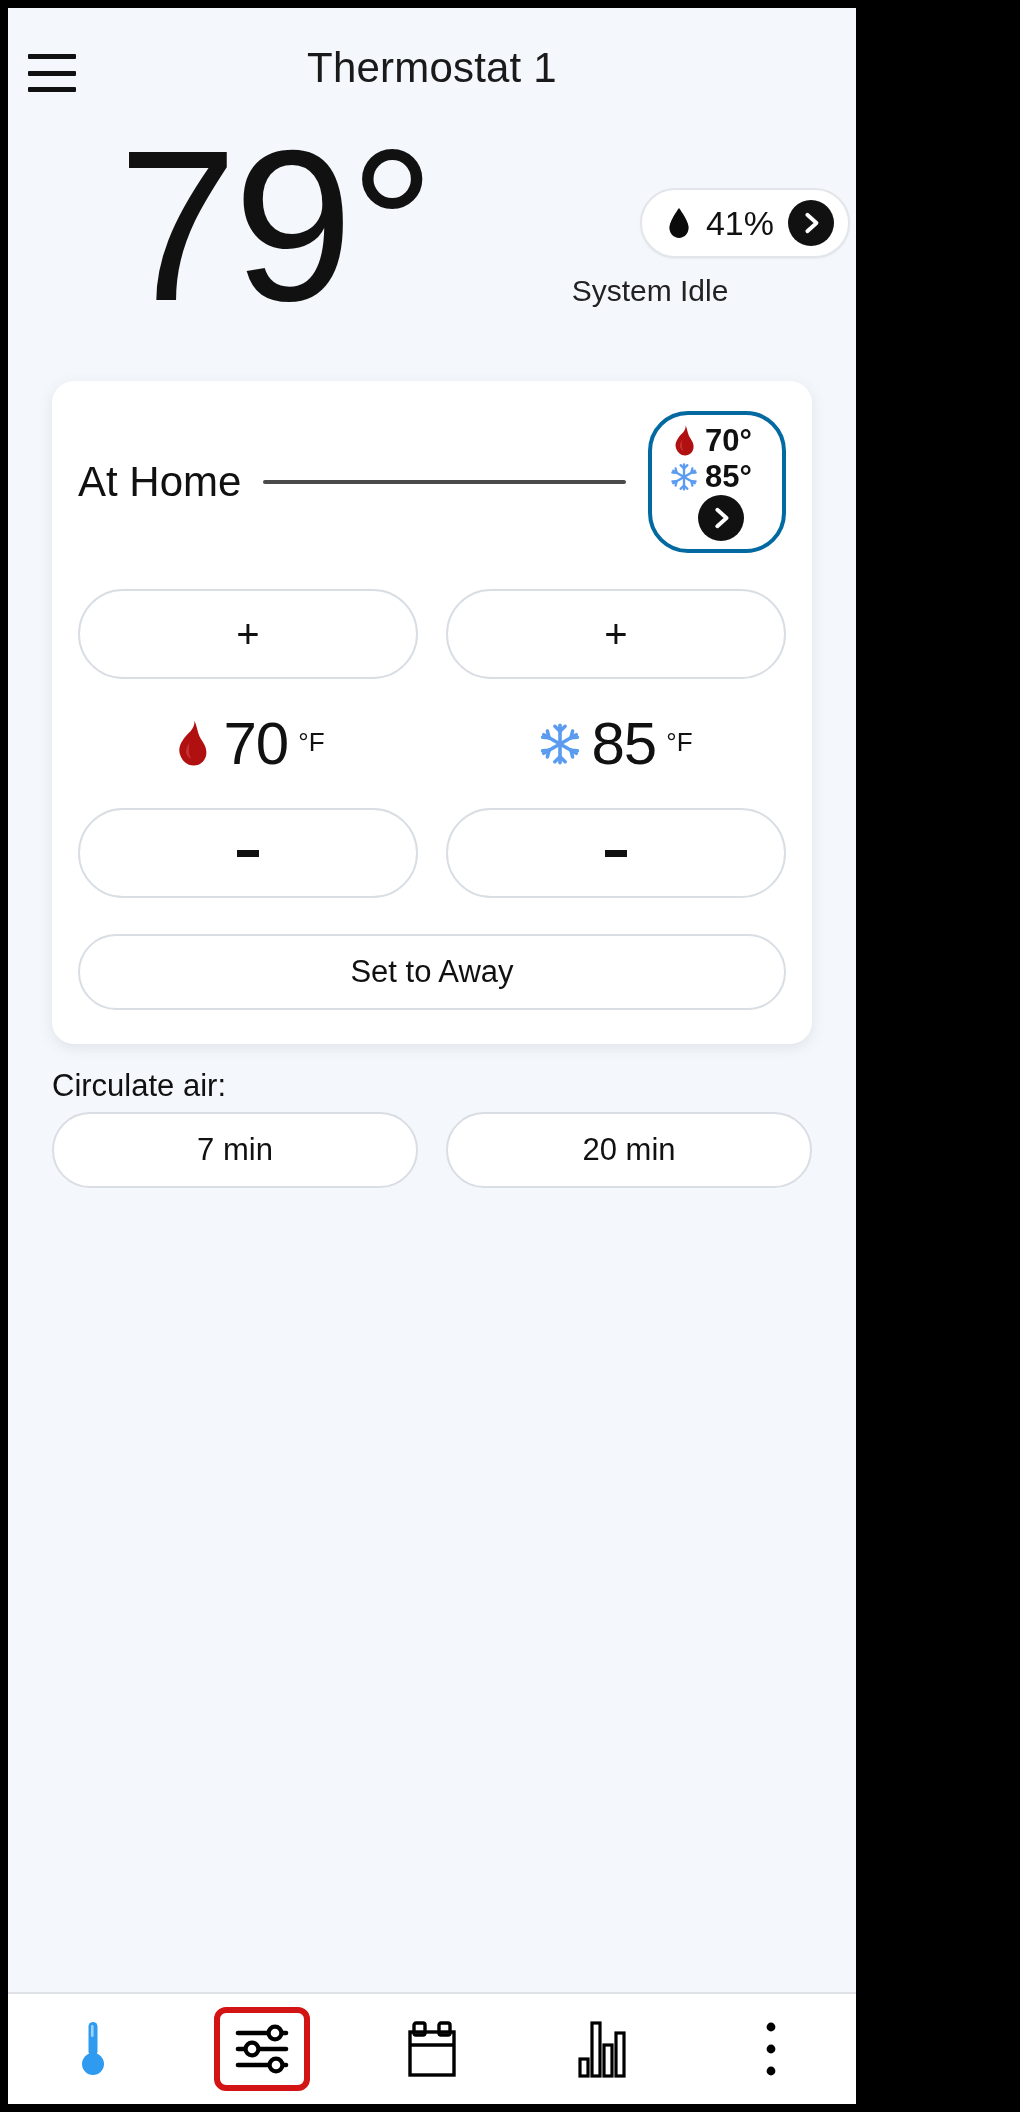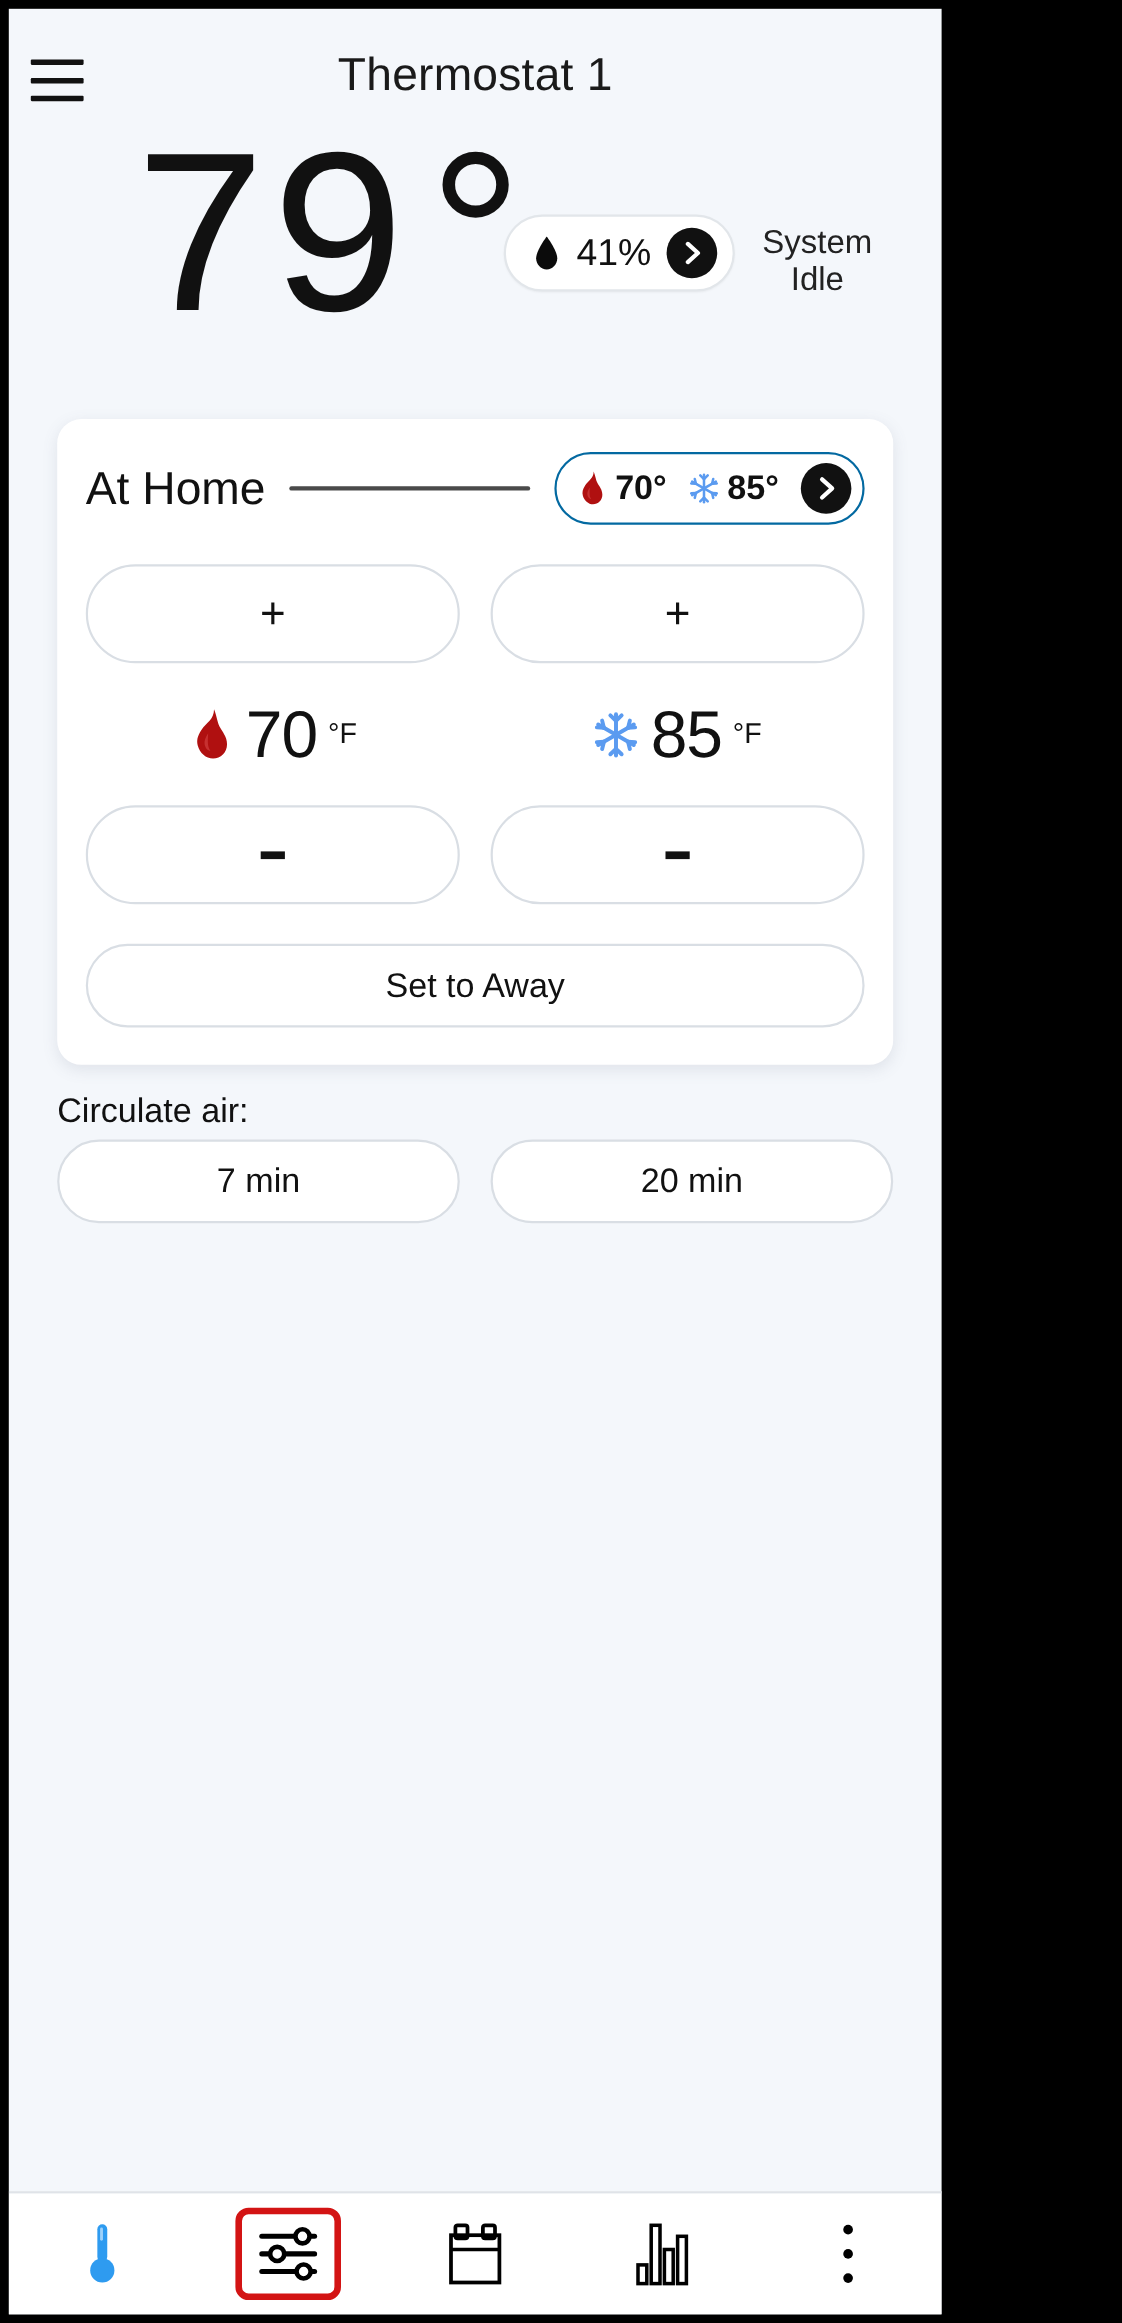--- a/index.html
+++ b/index.html
@@ -40,7 +40,7 @@
   .big-temp {
     position:absolute; left:110px; top:-10px;
     font-size:215px; font-weight:300; color:#111;
-    letter-spacing:-4px; line-height:1;font-family:Liberation Mono, monospace;
+    letter-spacing:-4px; line-height:1;
   }
   .hum-col {
     position:absolute; left:450px; top:60px;

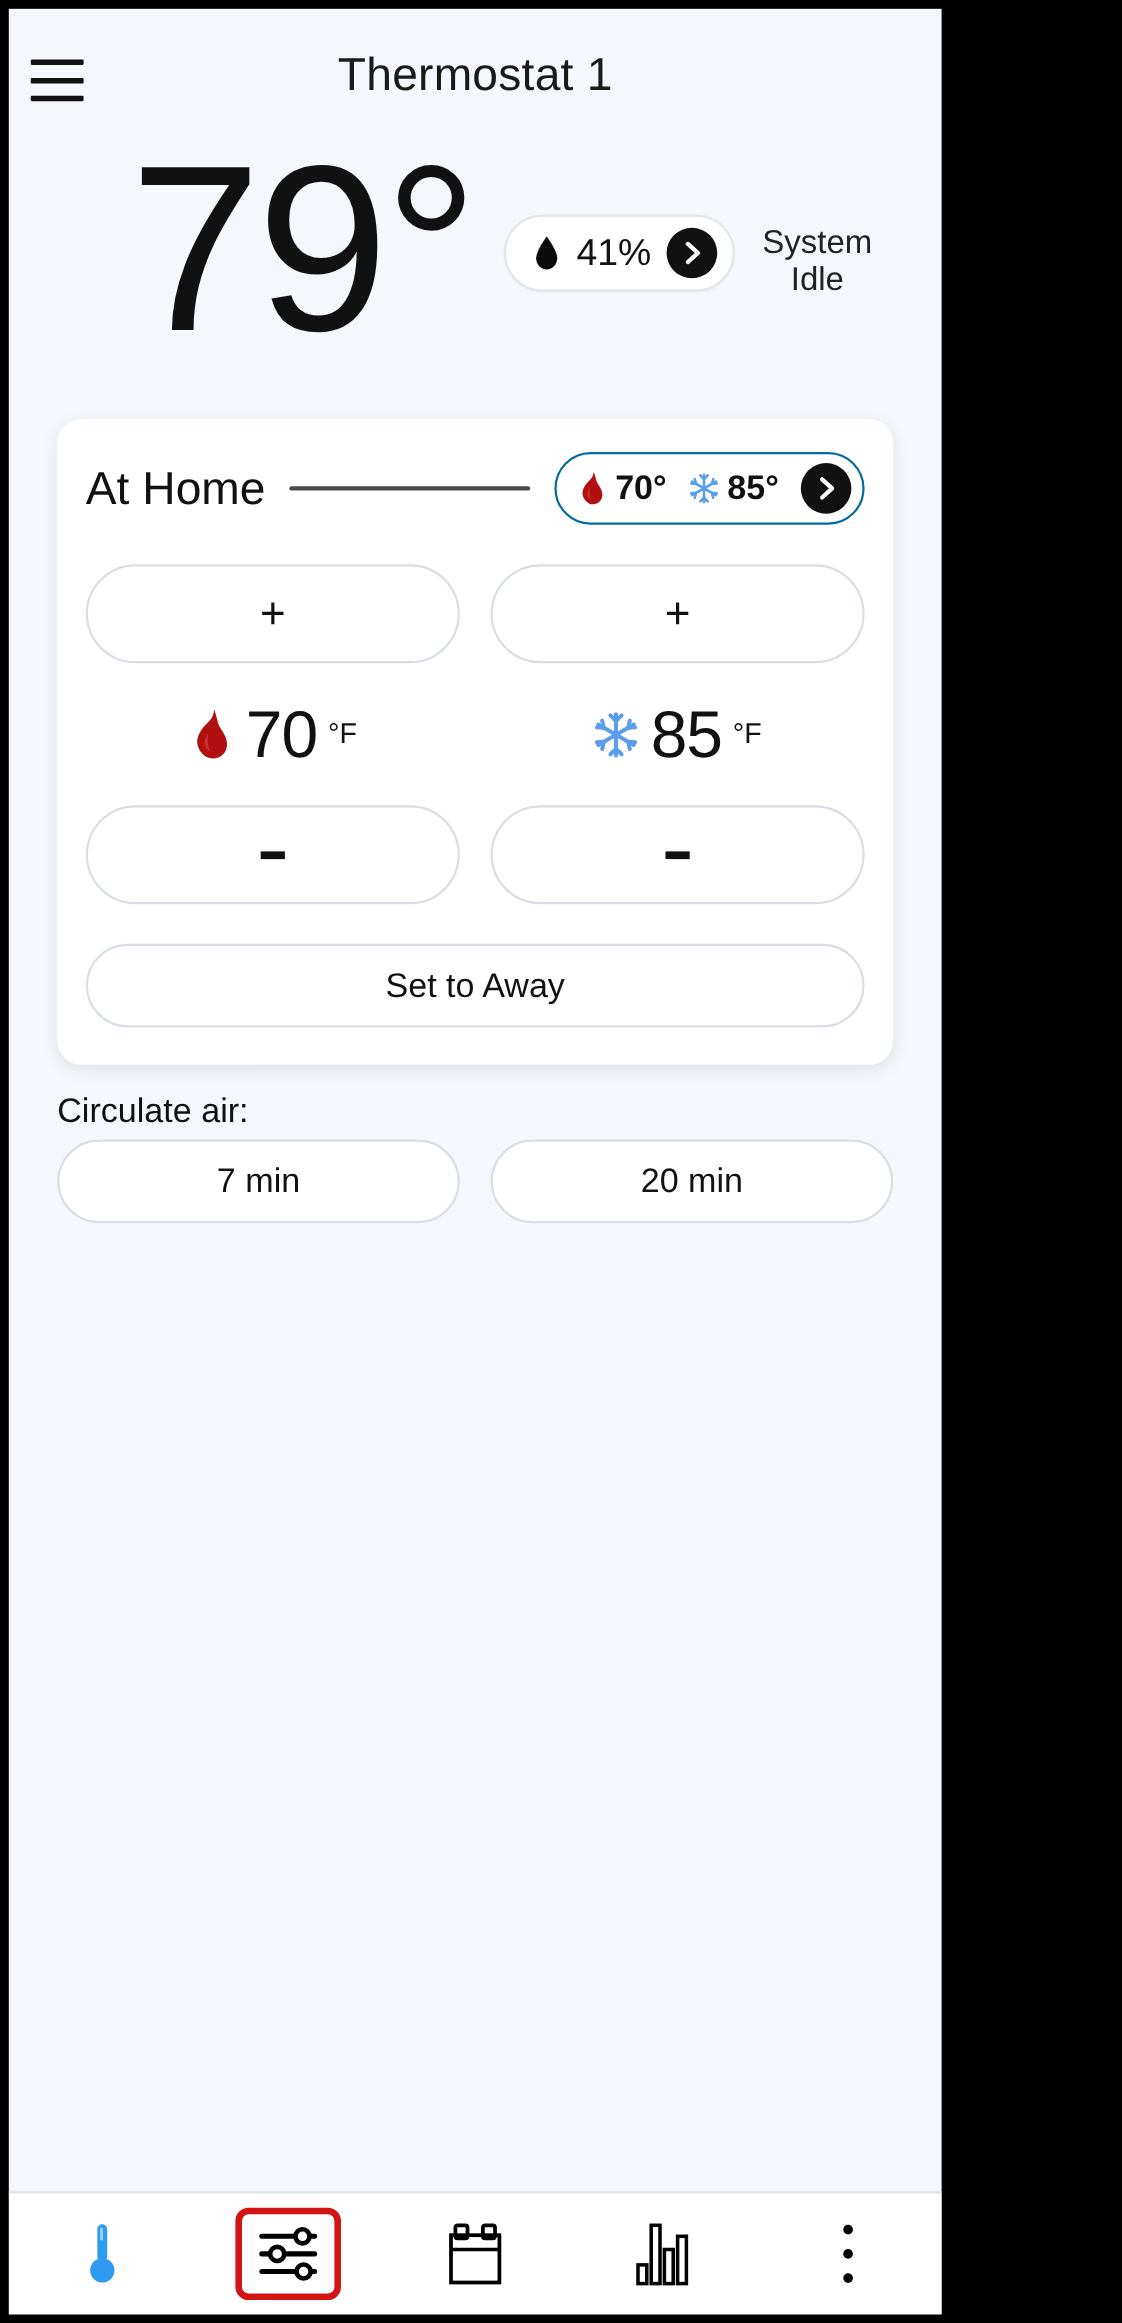--- a/index.html
+++ b/index.html
@@ -43,9 +43,9 @@
     letter-spacing:-4px; line-height:1;
   }
   .hum-col {
-    position:absolute; left:450px; top:60px;
+    position:absolute; left:462px; top:60px;
     width:380px;
-    display:flex; flex-direction:row; align-items:center;
+    display:flex; flex-direction:column; align-items:flex-end;
   }
   .hum-pill {
     display:flex; align-items:center; gap:14px;

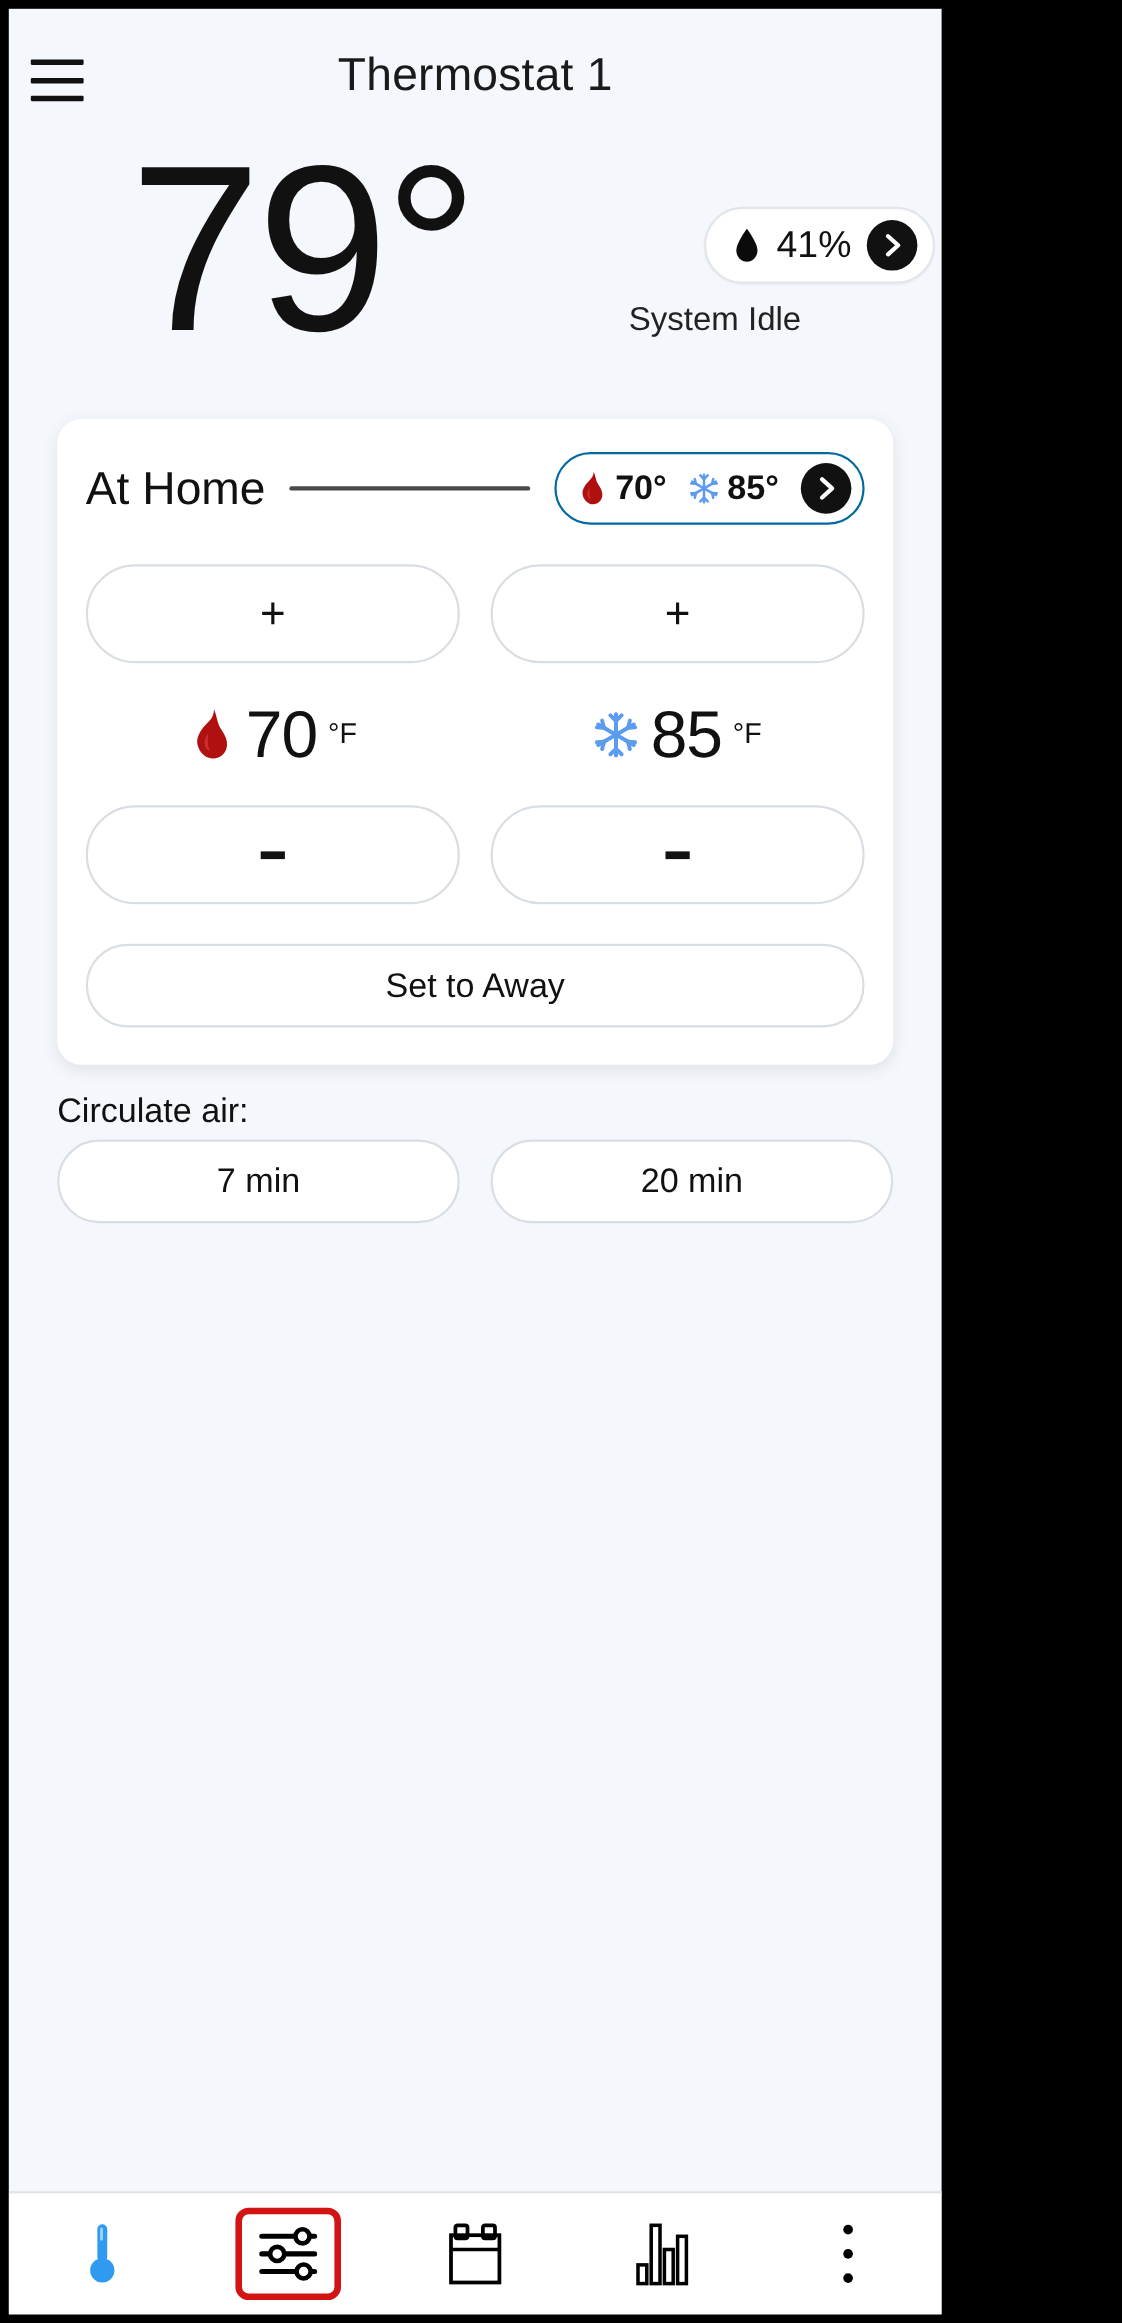--- a/index.html
+++ b/index.html
@@ -78,8 +78,8 @@
   .mode-line { flex:1; height:4px; background:#4a4a4a; margin:0 22px; border-radius:2px; }
   .sp-pill {
     display:flex; align-items:center; gap:0;
-    background:#fff; border:2px solid #0369a1; border-radius:40px;
-    padding:8px 10px 8px 18px; cursor:pointer;
+    background:#fff; border:4px solid #0369a1; border-radius:40px;
+    padding:8px 10px 8px 18px; cursor:pointer;flex-direction:column;
   }
   .sp-chunk { display:flex; align-items:center; gap:7px; margin-right:20px; }
   .sp-chunk .ico { width:28px; height:32px; flex:none; }

